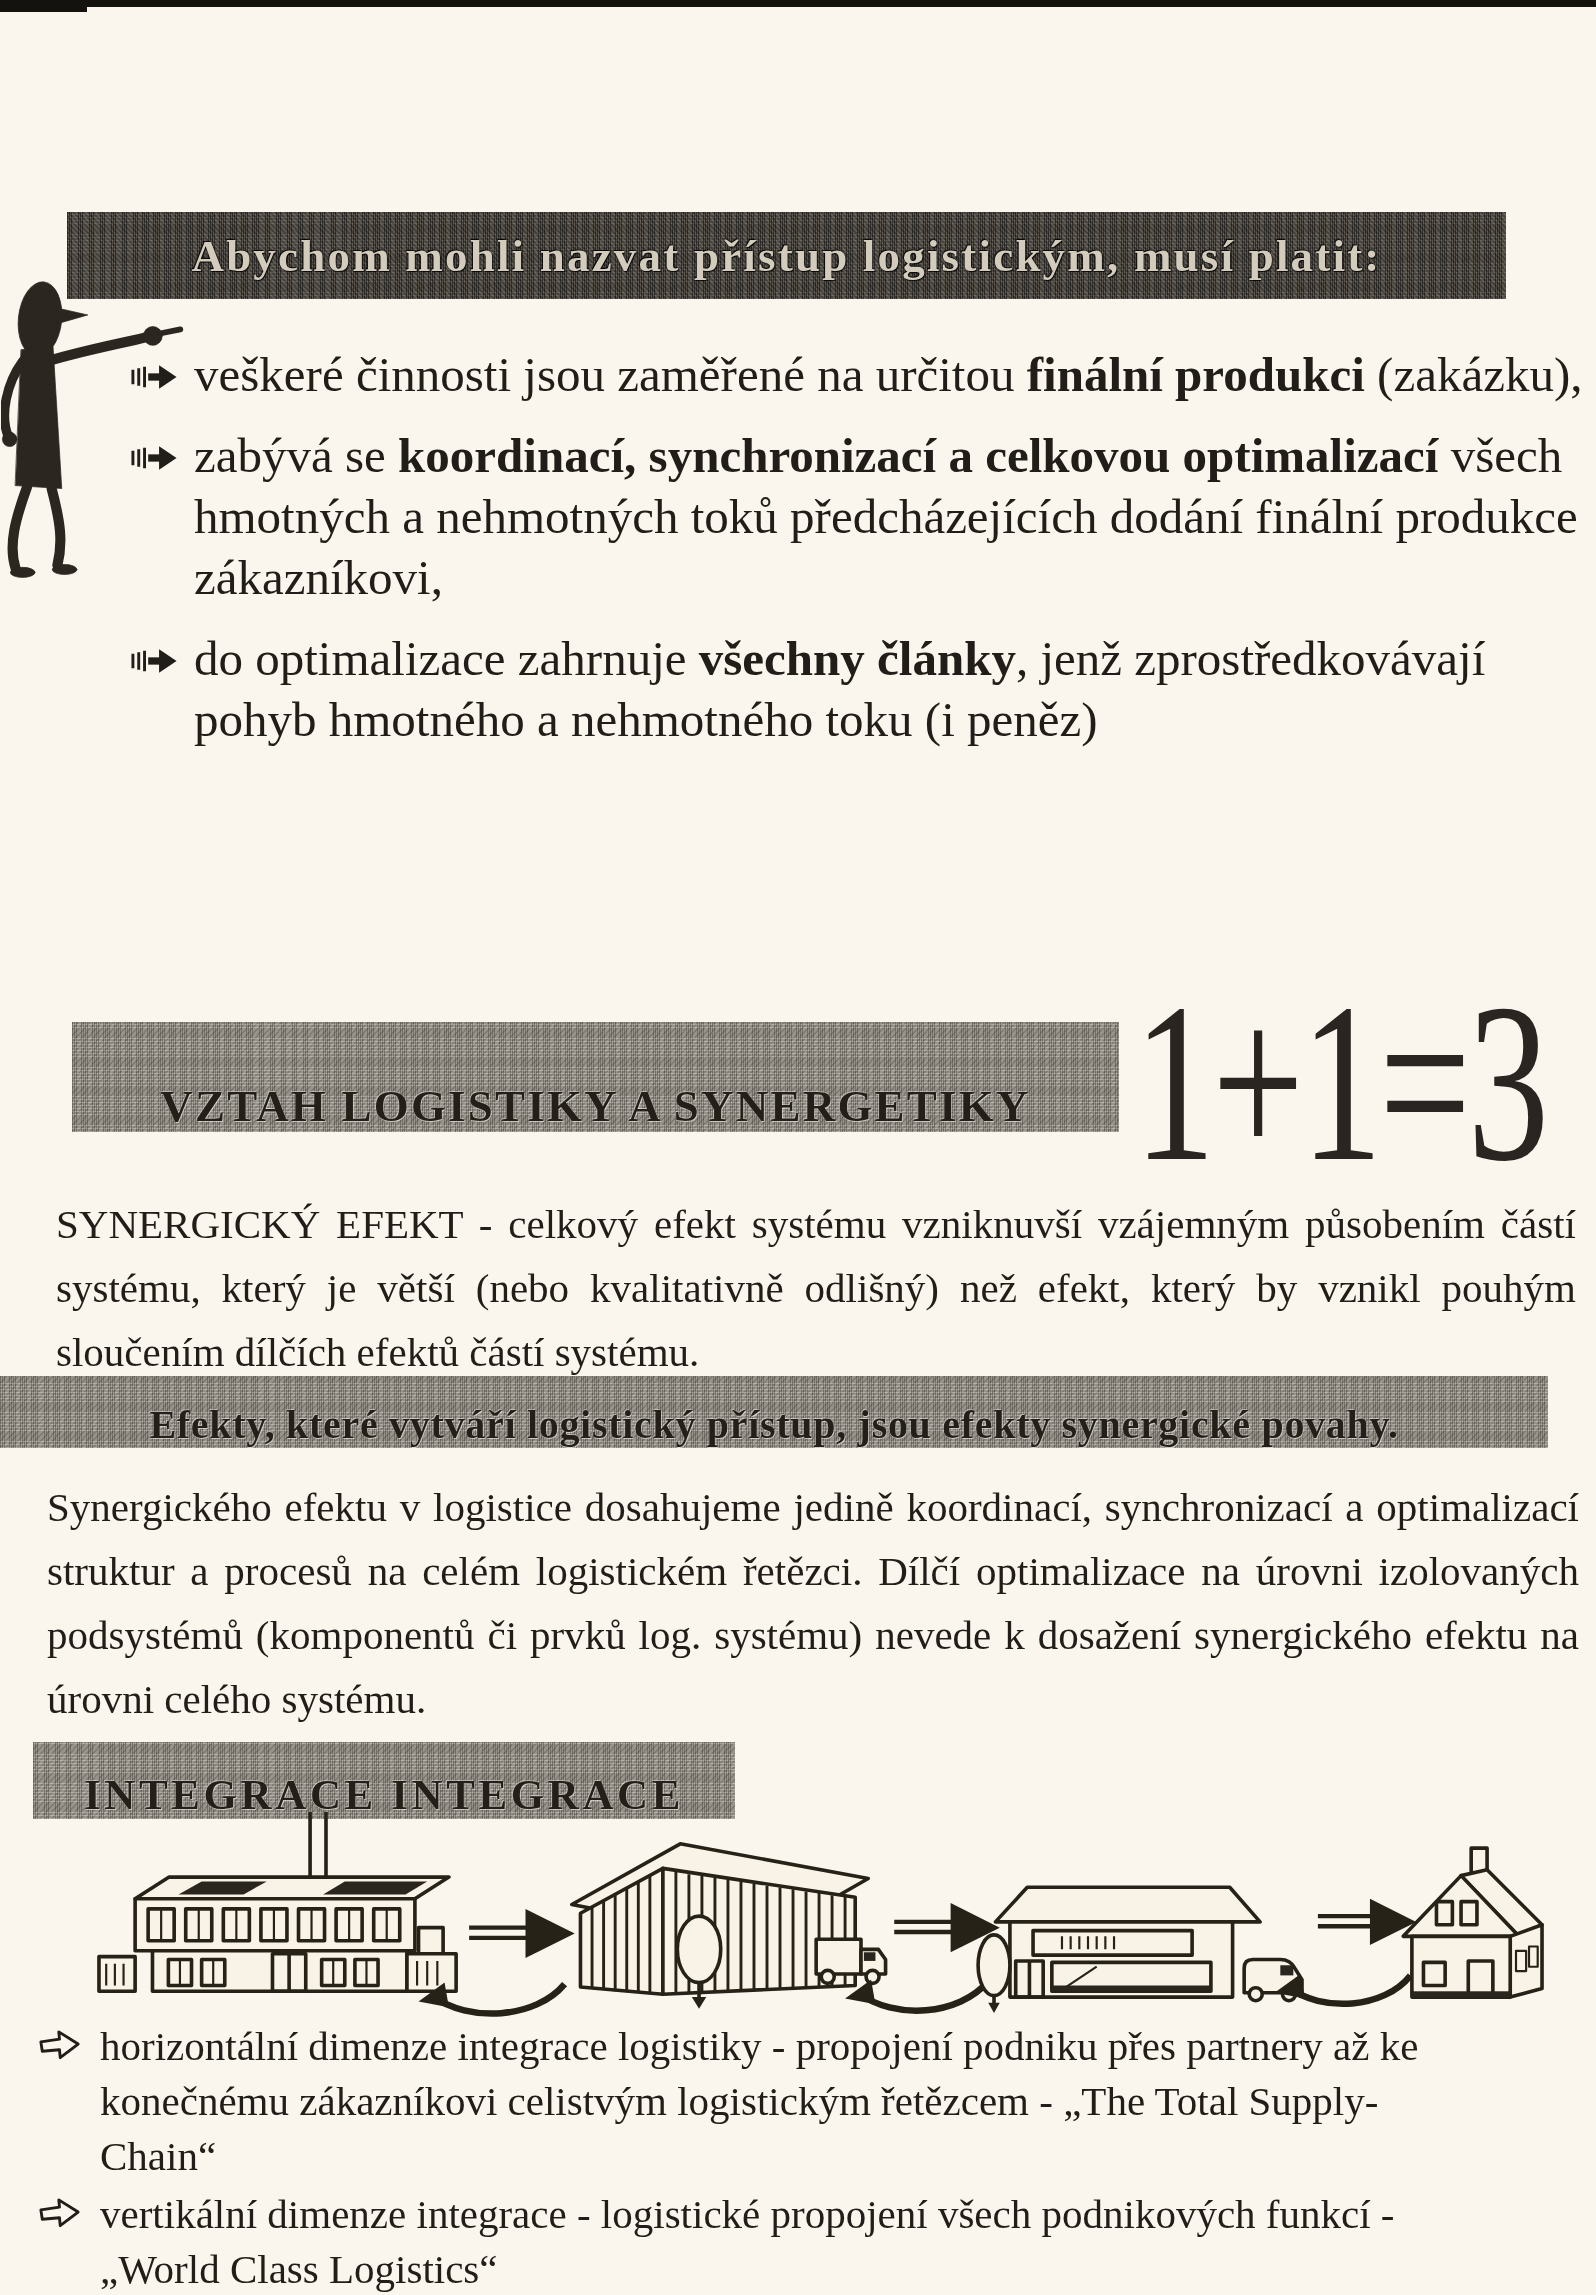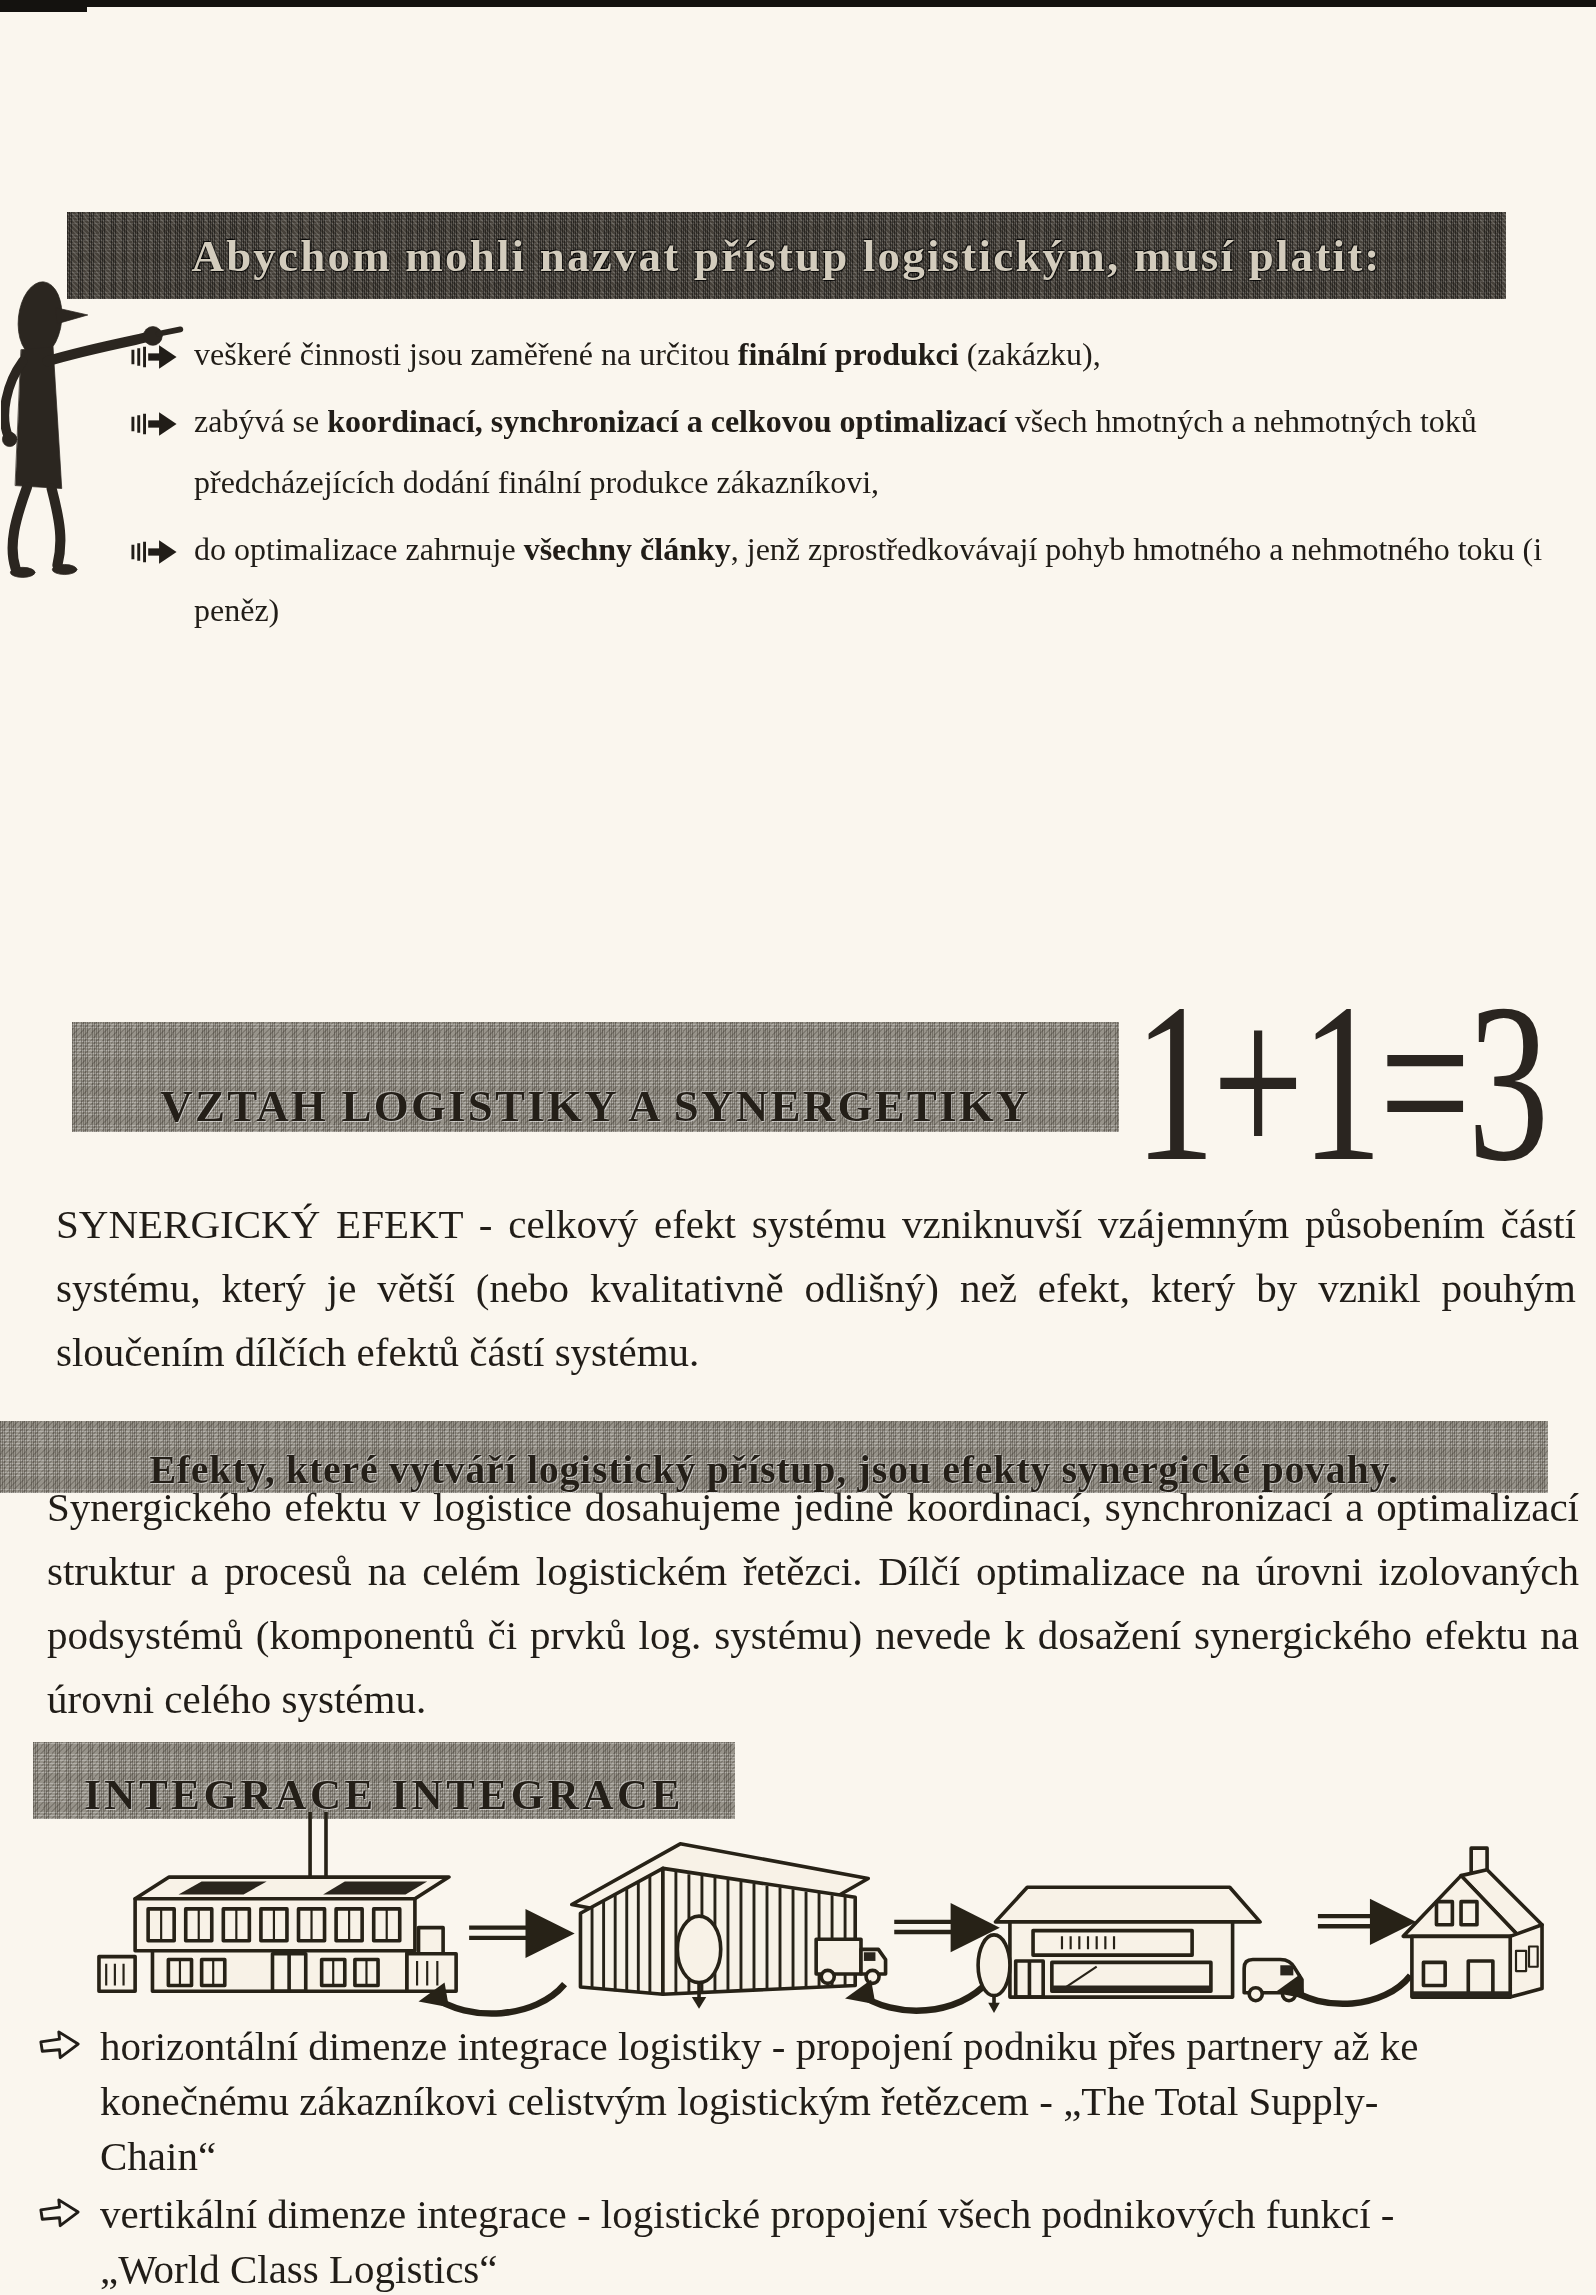--- a/index.html
+++ b/index.html
@@ -57,7 +57,7 @@
   ul.blist{list-style:none;margin:0;padding:0;}
   ul.blist li{display:flex;align-items:flex-start;}
   #rule-bullets{left:130px;top:324px;width:1455px;}
-  #rule-bullets li{margin-bottom:5.8px;font-size:32px;line-height:61px;}
+  #rule-bullets li{margin-bottom:5.8px;font-size:49px;line-height:61px;margin-top:20px;}
   #rule-bullets .bicon{flex:none;width:48px;height:32px;margin-top:17.4px;margin-right:16px;}
   #integration-bullets{left:38px;top:2019px;width:1441px;}
   #integration-bullets li{margin-bottom:2.9px;font-size:41px;line-height:55px;justify-content:flex-end;}

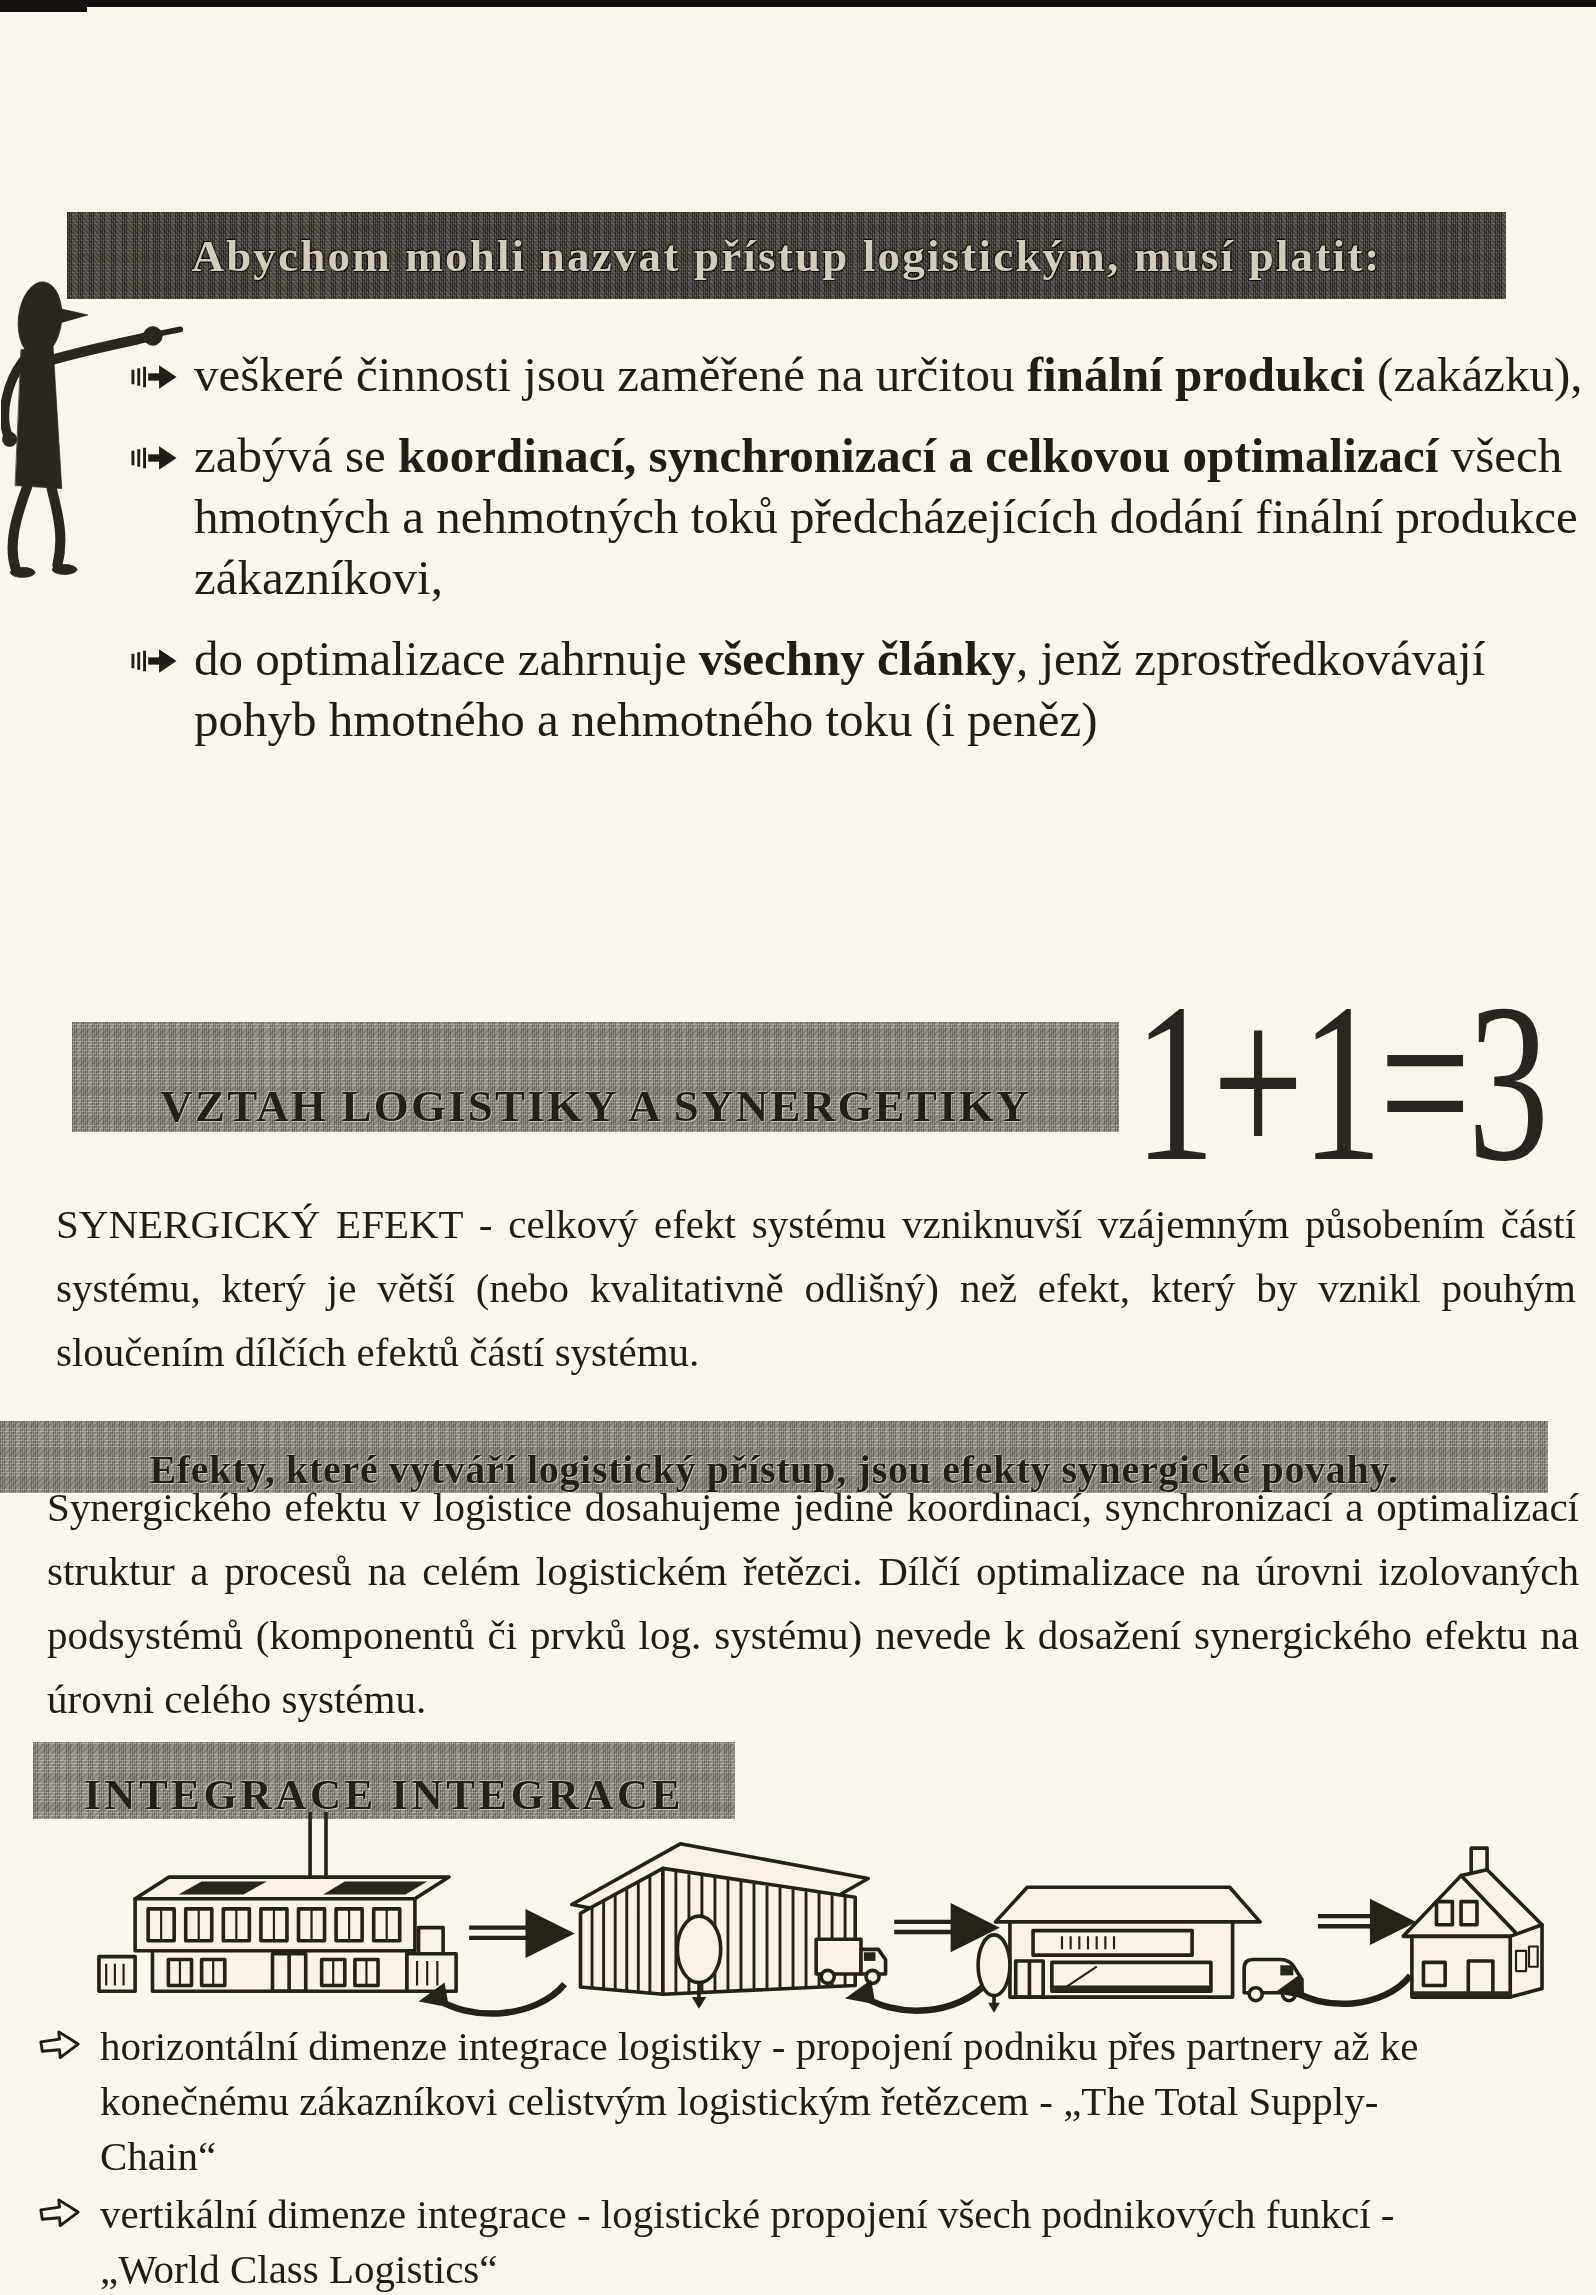--- a/index.html
+++ b/index.html
@@ -40,7 +40,7 @@
   }
   #bar-main{left:67px;top:204px;width:1439px;height:87px;font-size:45px;letter-spacing:2.2px;}
   #bar-synergy{left:72px;top:1014px;width:1047px;height:110px;font-size:45px;letter-spacing:2.2px;}
-  #bar-effects{left:0;top:1413px;width:1548px;height:72px;font-size:40px;letter-spacing:0.7px;}
+  #bar-effects{left:0;top:1368px;width:1548px;height:72px;font-size:40px;letter-spacing:0.7px;}
   #bar-integration{left:33px;top:1734px;width:702px;height:77px;font-size:43px;letter-spacing:3.6px;}
   
   #equation{

